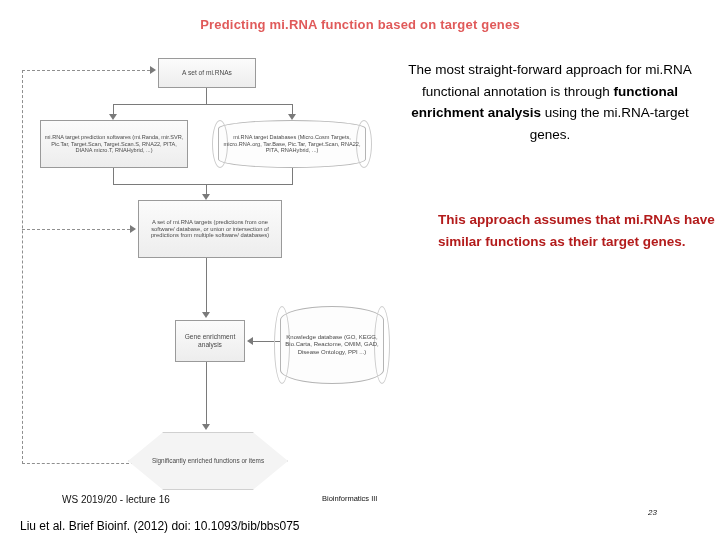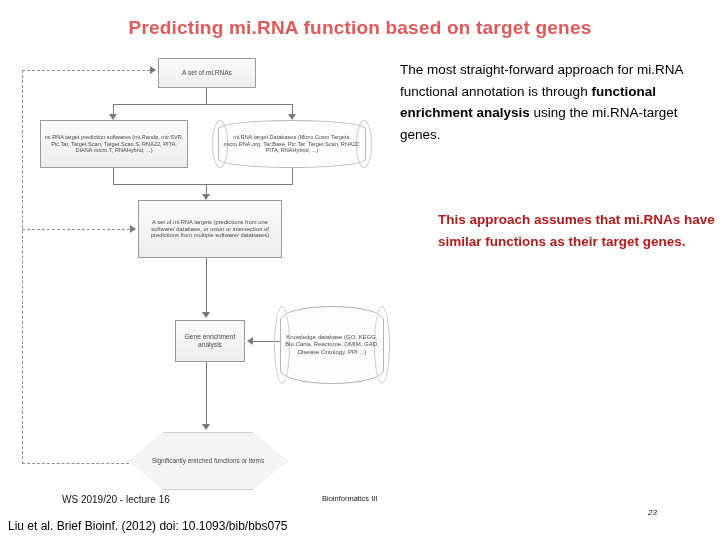--- a/index.html
+++ b/index.html
@@ -16,7 +16,7 @@
     position:absolute;
     left:0;top:17px;width:720px;
     text-align:center;
-    font-size:19px;
+    font-size:13px;
     font-weight:bold;
     color:#e05a5a;
     letter-spacing:0.2px;

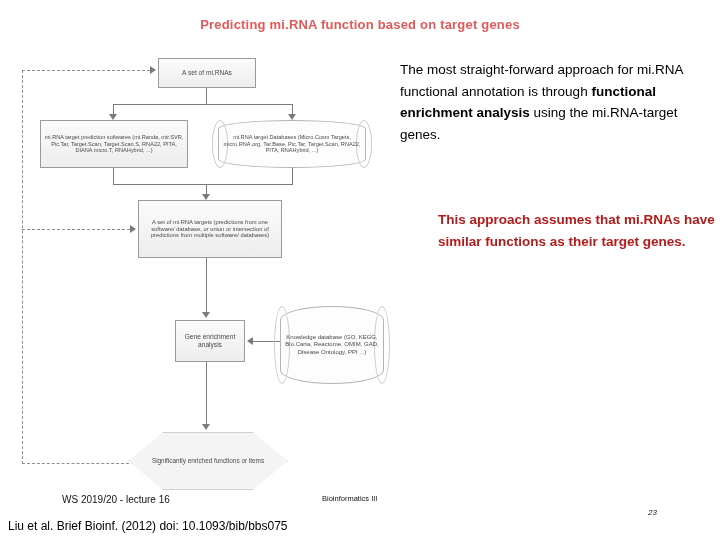--- a/index.html
+++ b/index.html
@@ -32,7 +32,7 @@
     line-height:1.60;
     color:#000000;
   }
-  #para-black{ top:59px; }
+  #para-black{ top:59px;text-align:center; }
   #para-red{
     top:209px;
     color:#b31b1b;

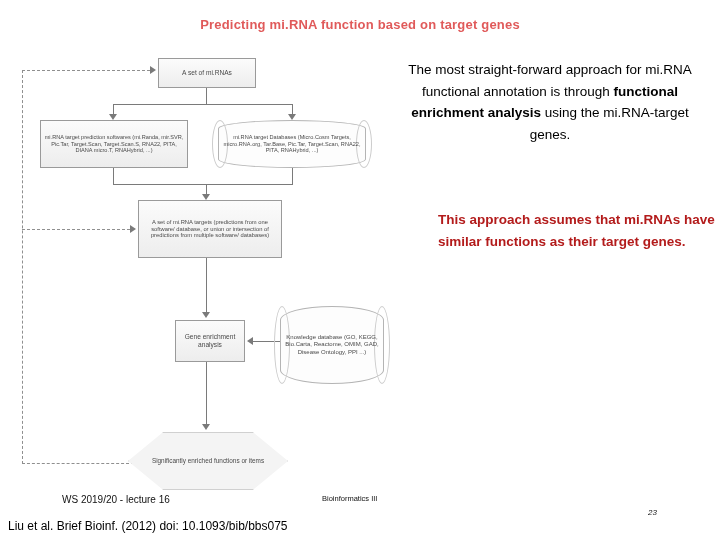--- a/index.html
+++ b/index.html
@@ -183,7 +183,7 @@
     font-size:8px;color:#111;font-style:italic;
   }
   #citation{
-    position:absolute;left:8px;top:519px;
+    position:absolute;left:20px;top:519px;
     font-size:12px;color:#000;
   }
 </style>

